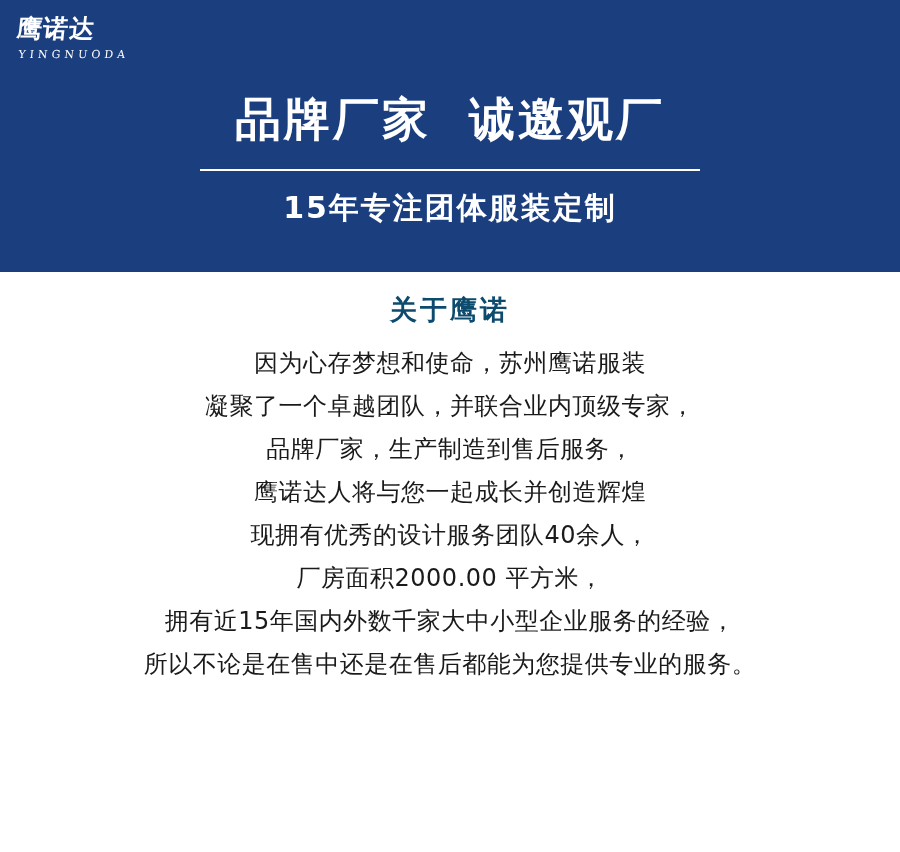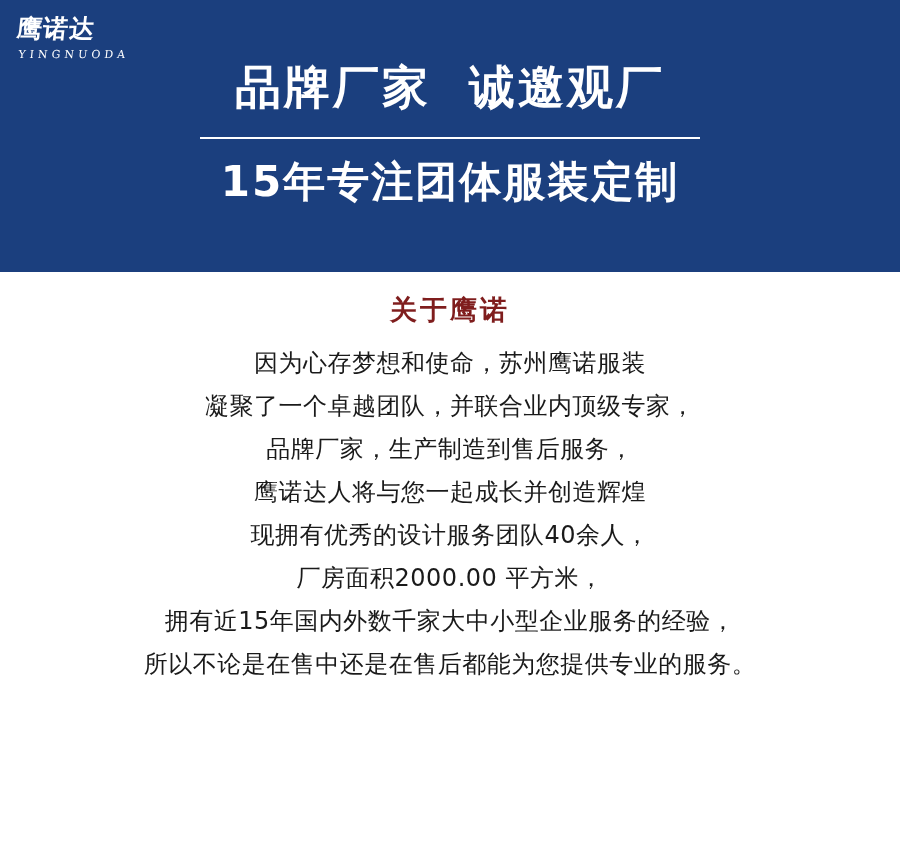--- a/index.html
+++ b/index.html
@@ -60,7 +60,7 @@
     text-align: center;
   }
   .banner-title {
-    margin-top: 62px;
+    margin-top: 94px;
     color: #ffffff;
     font-size: 46px;
     font-weight: bold;

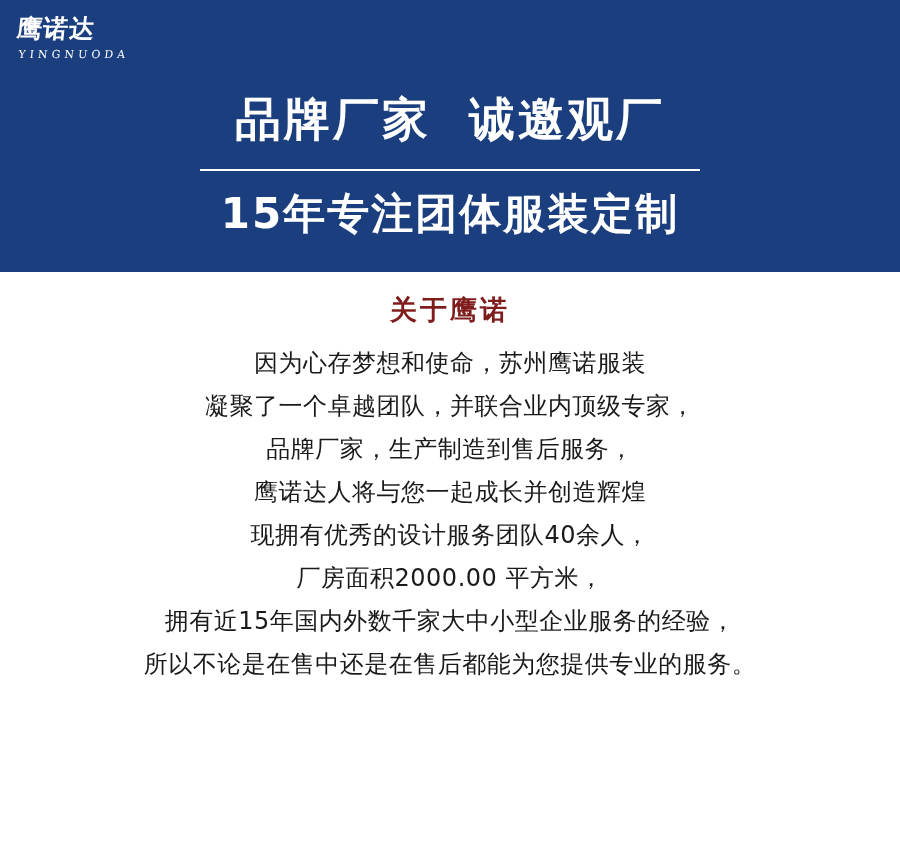--- a/index.html
+++ b/index.html
@@ -77,7 +77,7 @@
   .banner-subtitle {
     margin-top: 20px;
     color: #ffffff;
-    font-size: 42px;
+    font-size: 30px;
     font-weight: bold;
     letter-spacing: 2px;
     line-height: 1.1;

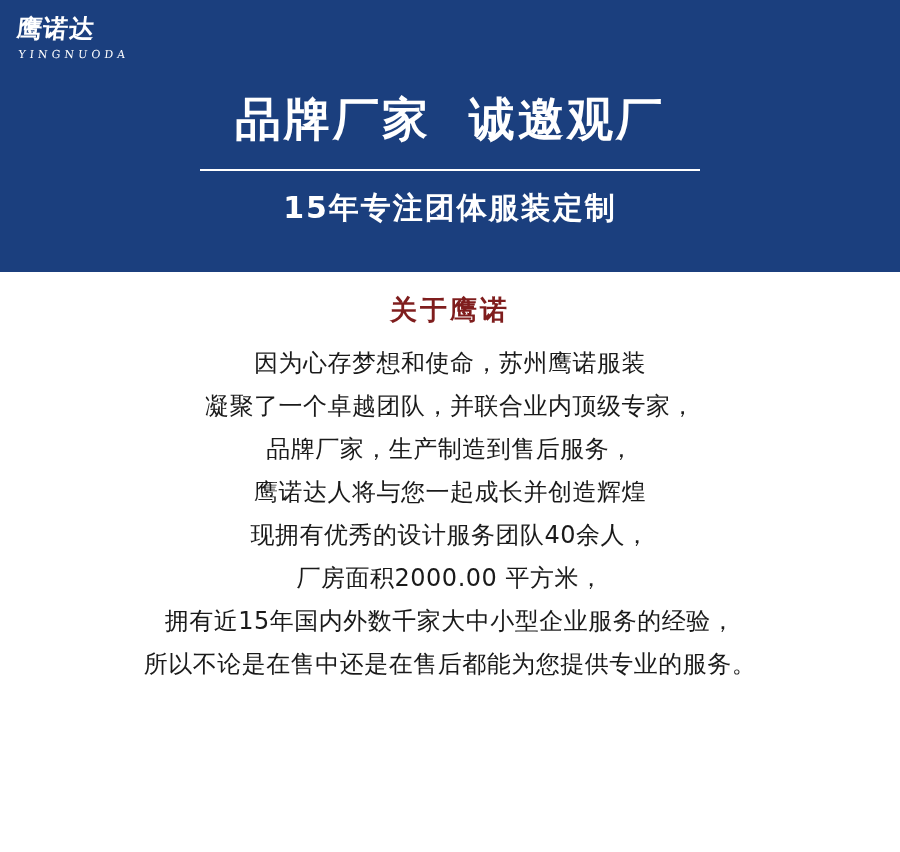--- a/index.html
+++ b/index.html
@@ -91,7 +91,7 @@
     text-align: center;
   }
   .about-heading {
-    color: #7f1d1d;
+    color: #0c4a6e;
     font-size: 27px;
     font-weight: bold;
     letter-spacing: 3px;

